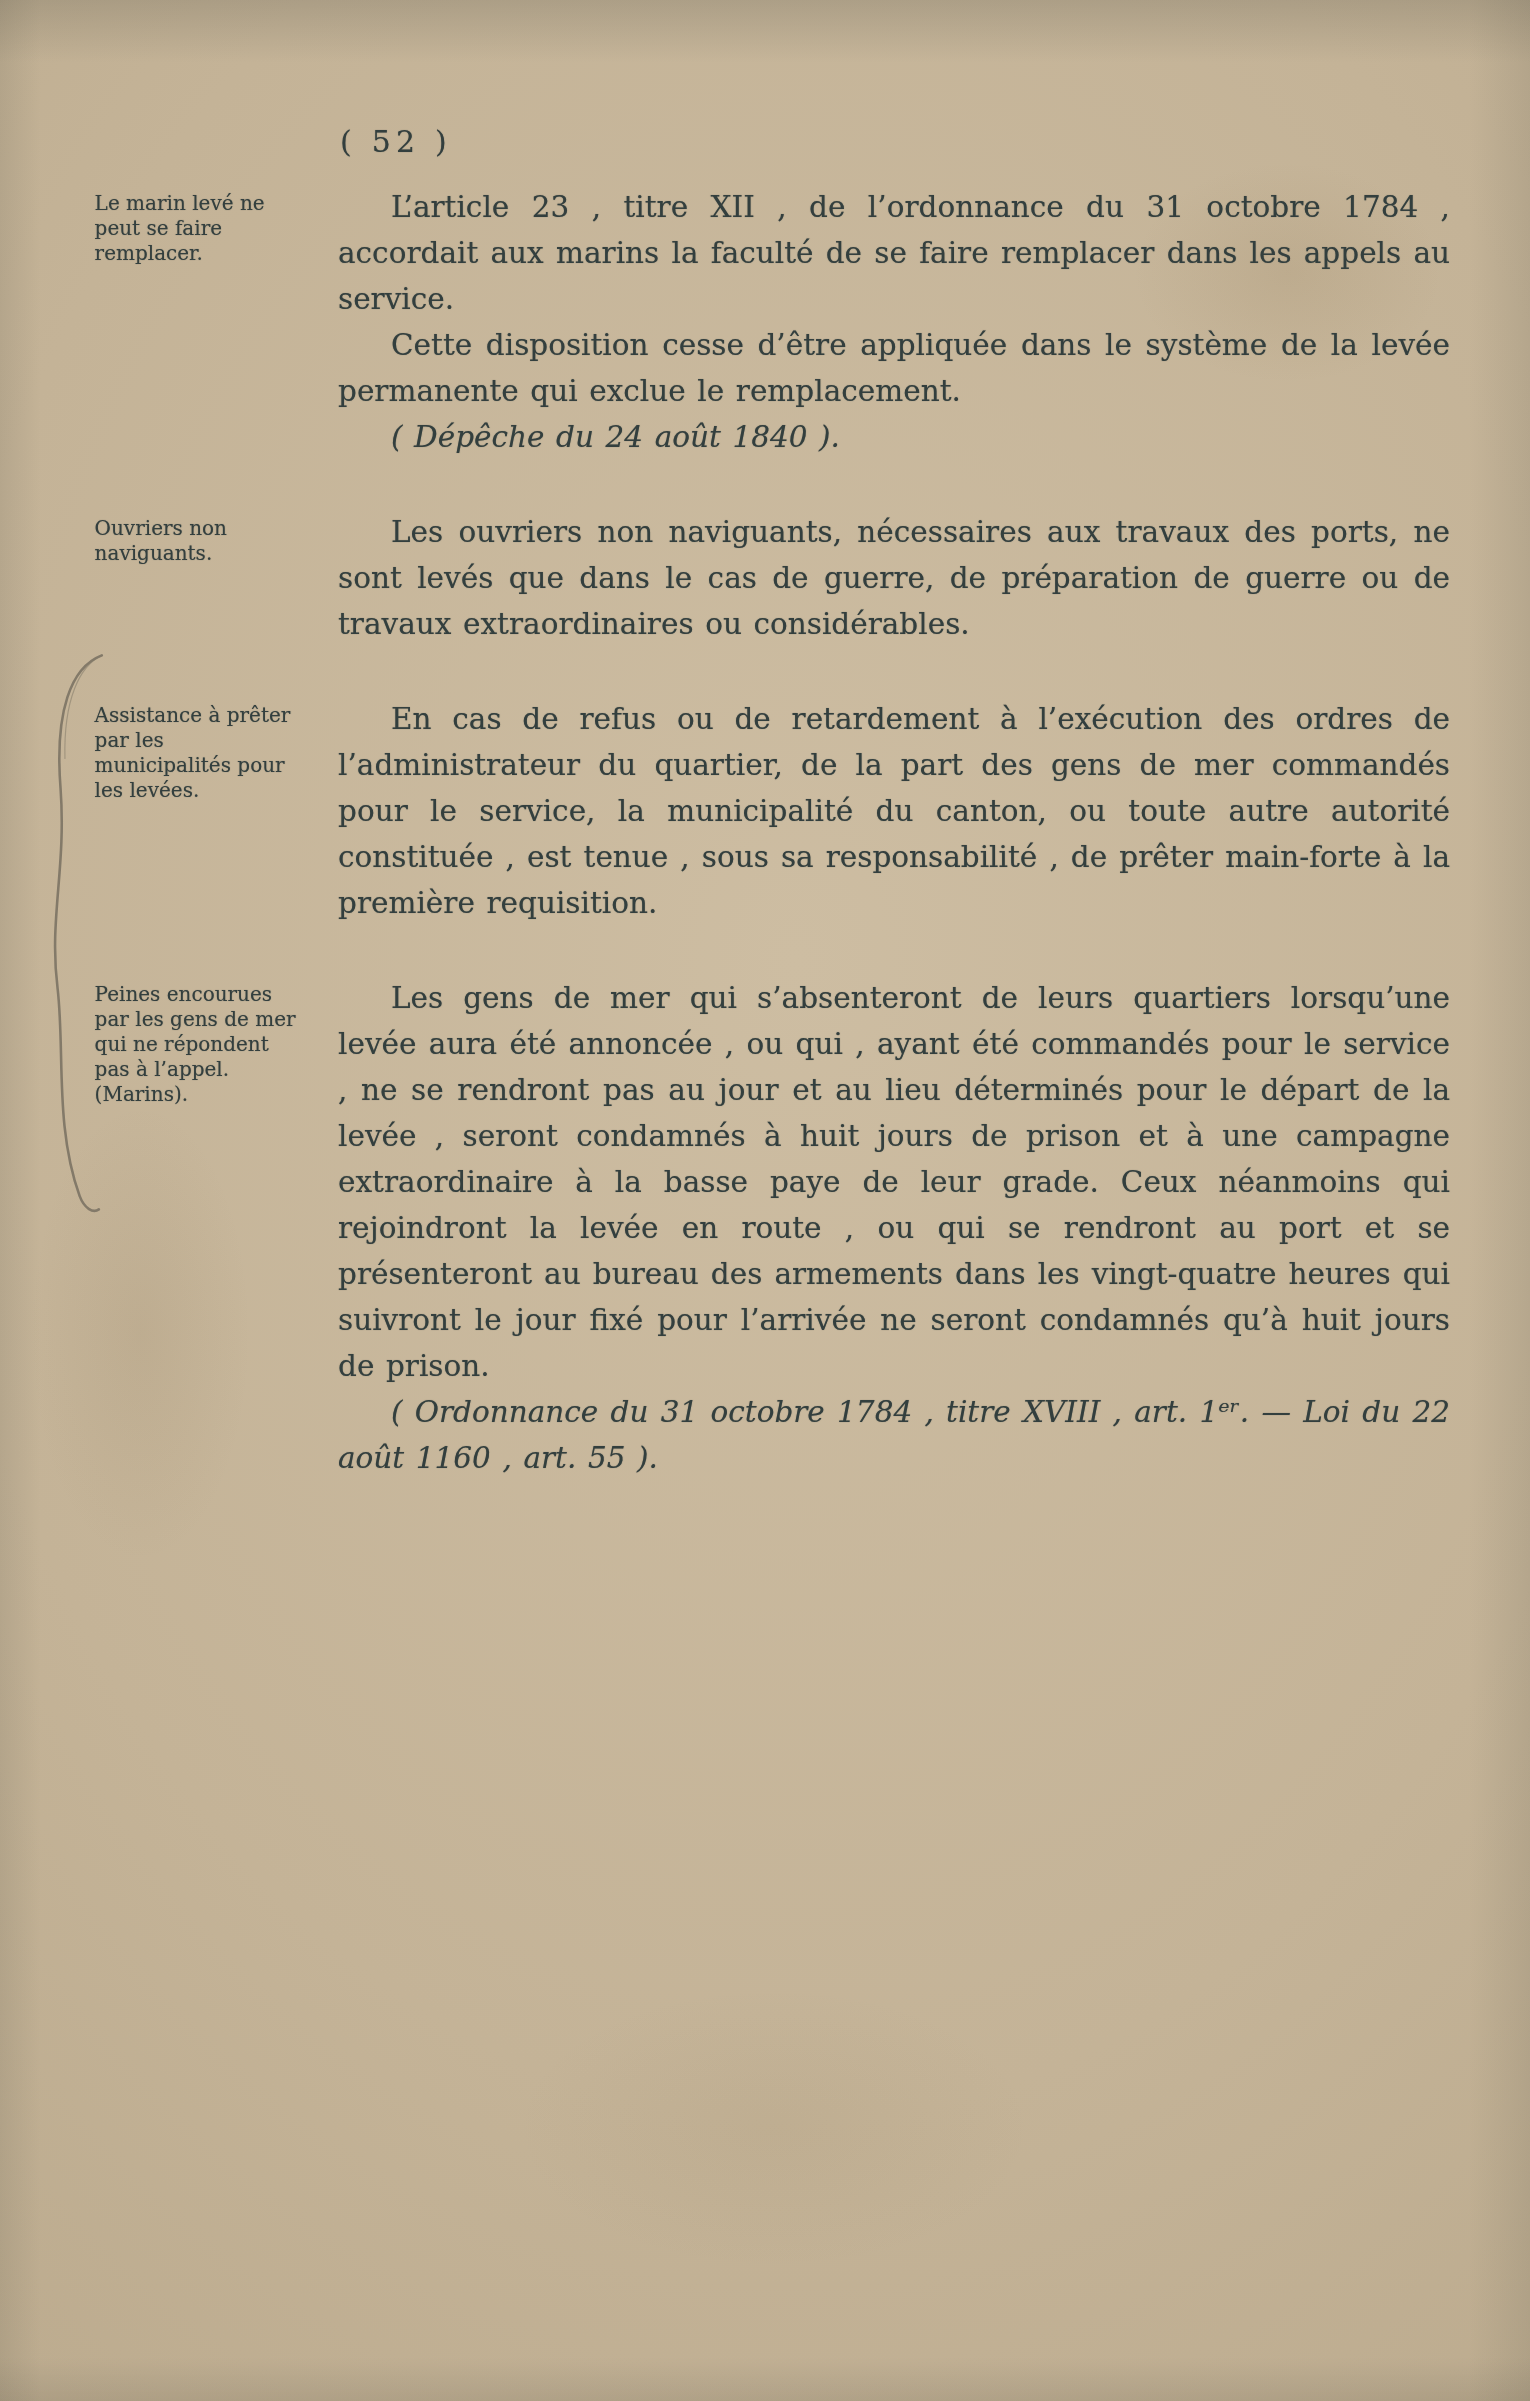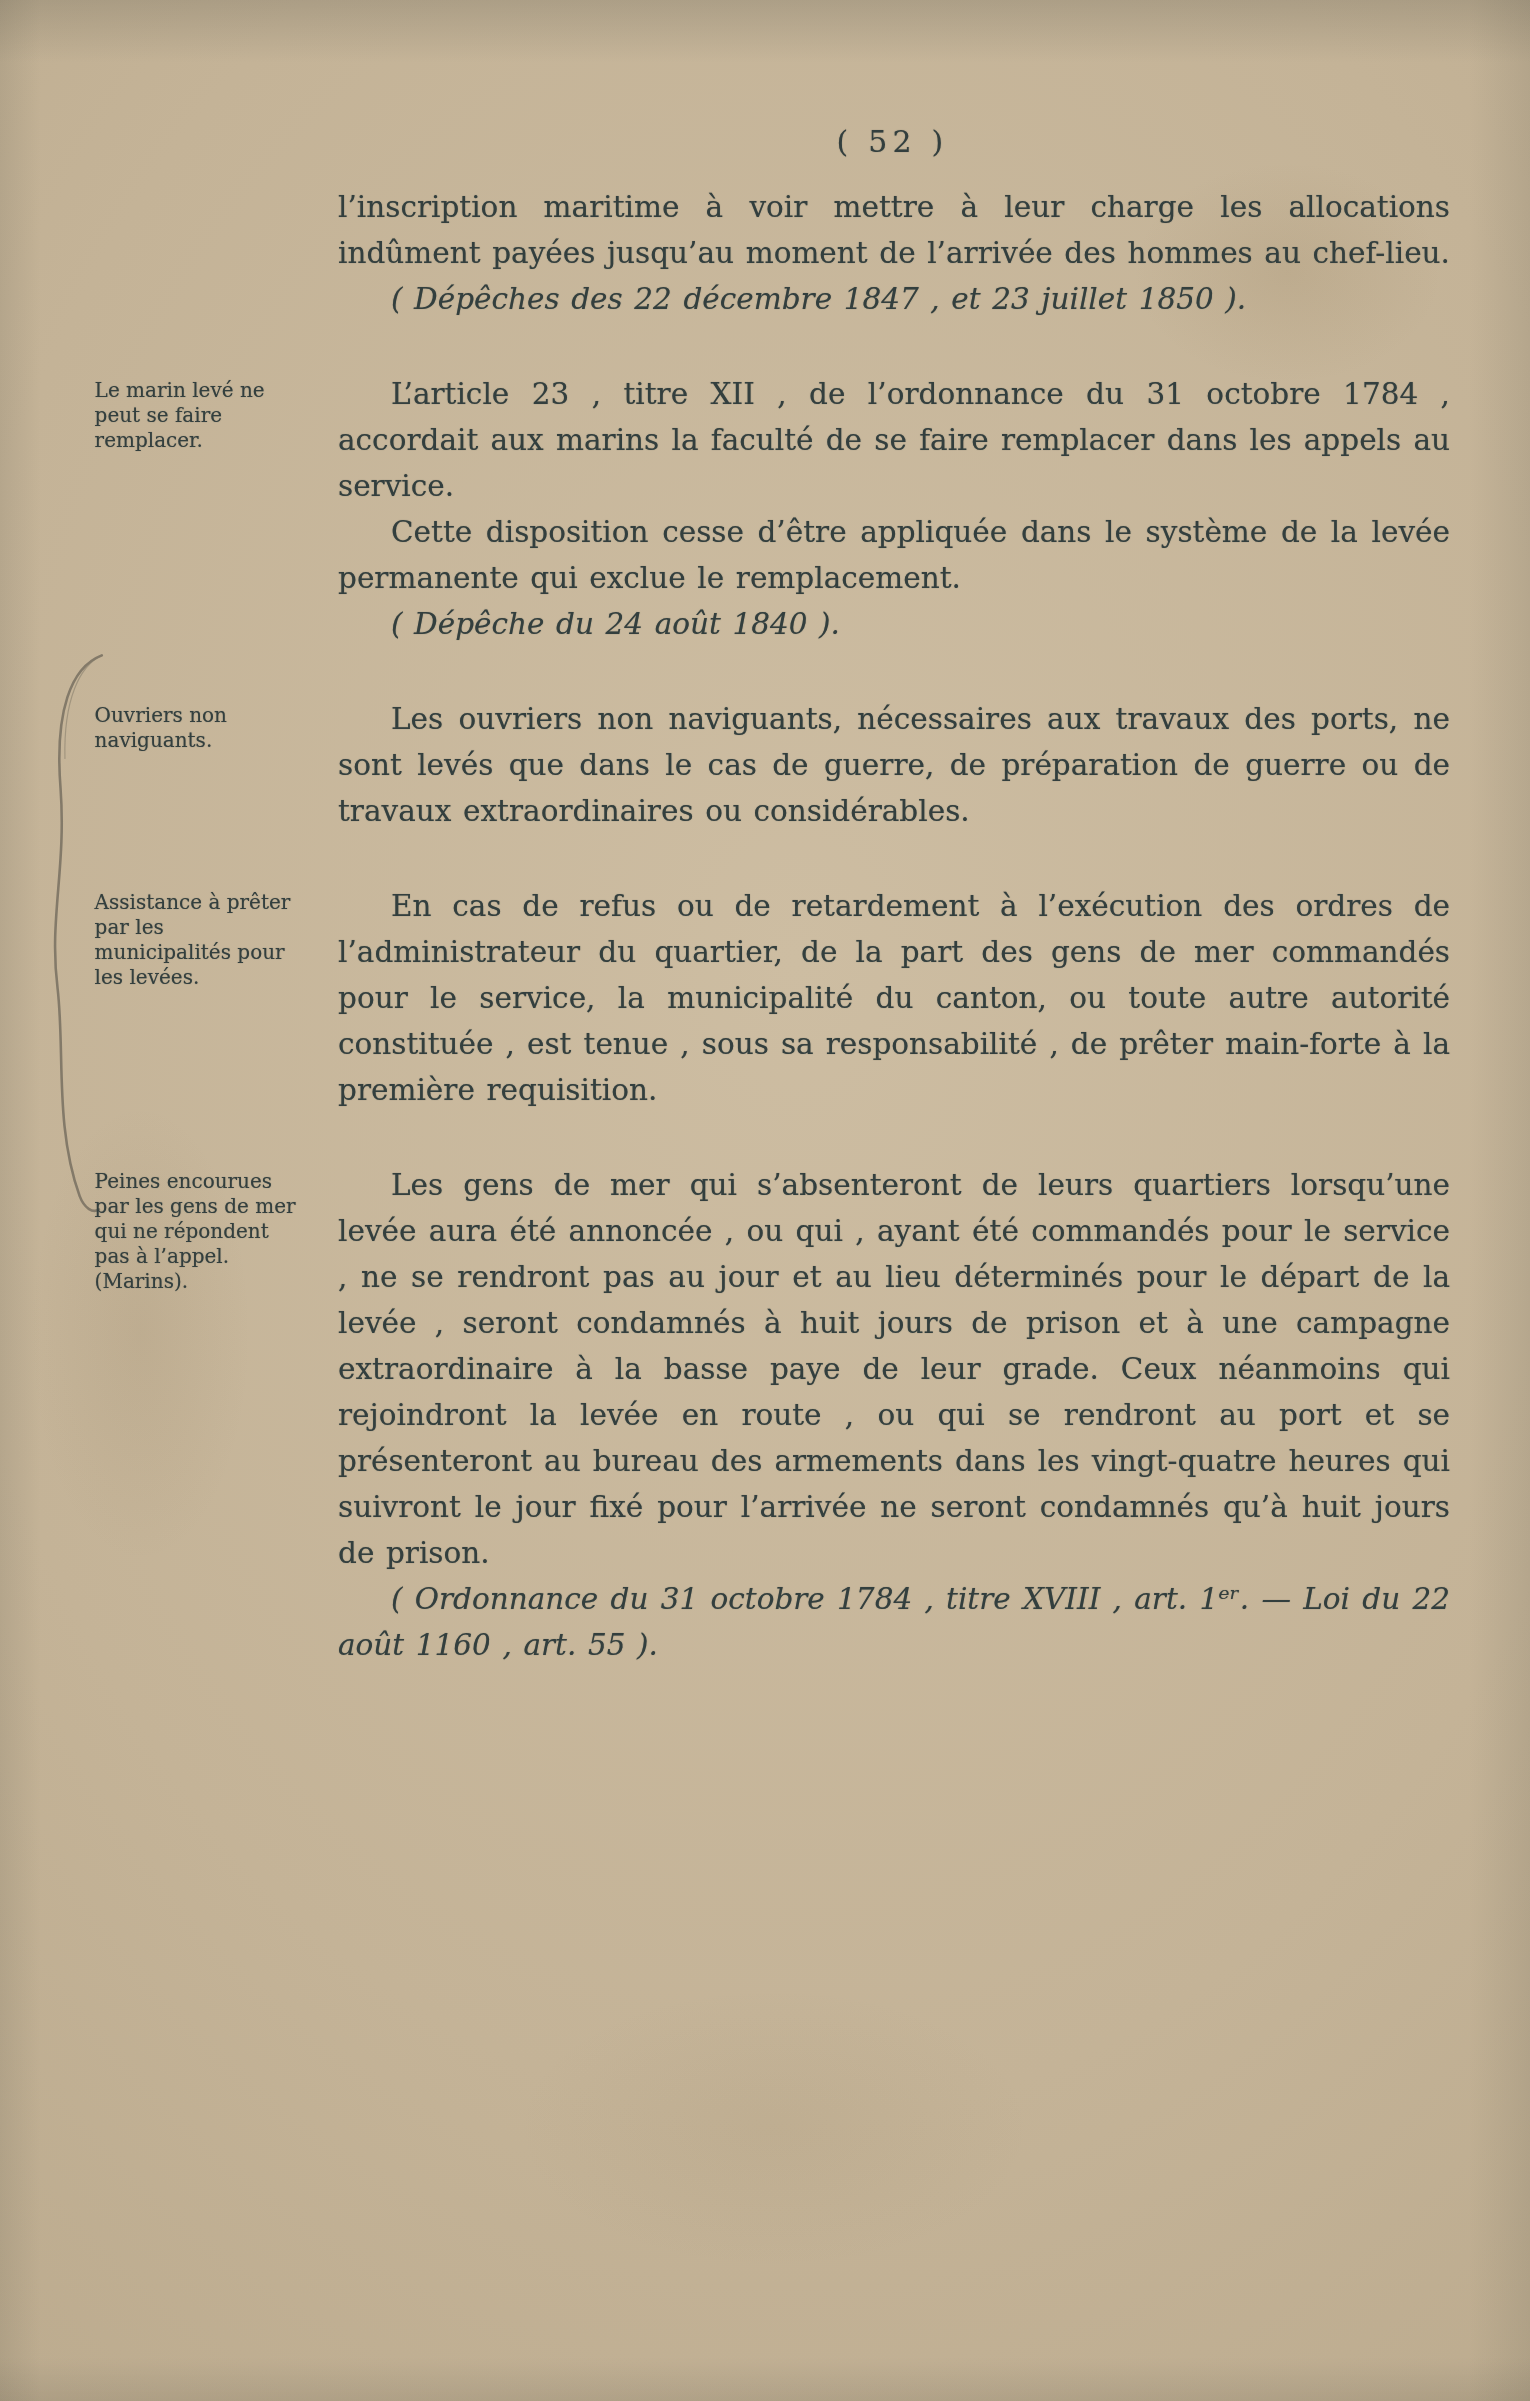--- a/index.html
+++ b/index.html
@@ -34,7 +34,7 @@
 
   .page-number {
     position:absolute; top:124px; left:340px; width:1105px;
-    text-align:center; font-size:30px; letter-spacing:5.2px;
+    text-align:left; font-size:30px; letter-spacing:5.2px;
   }
 
   .content { position:absolute; top:184px; left:74px; width:1376px; }

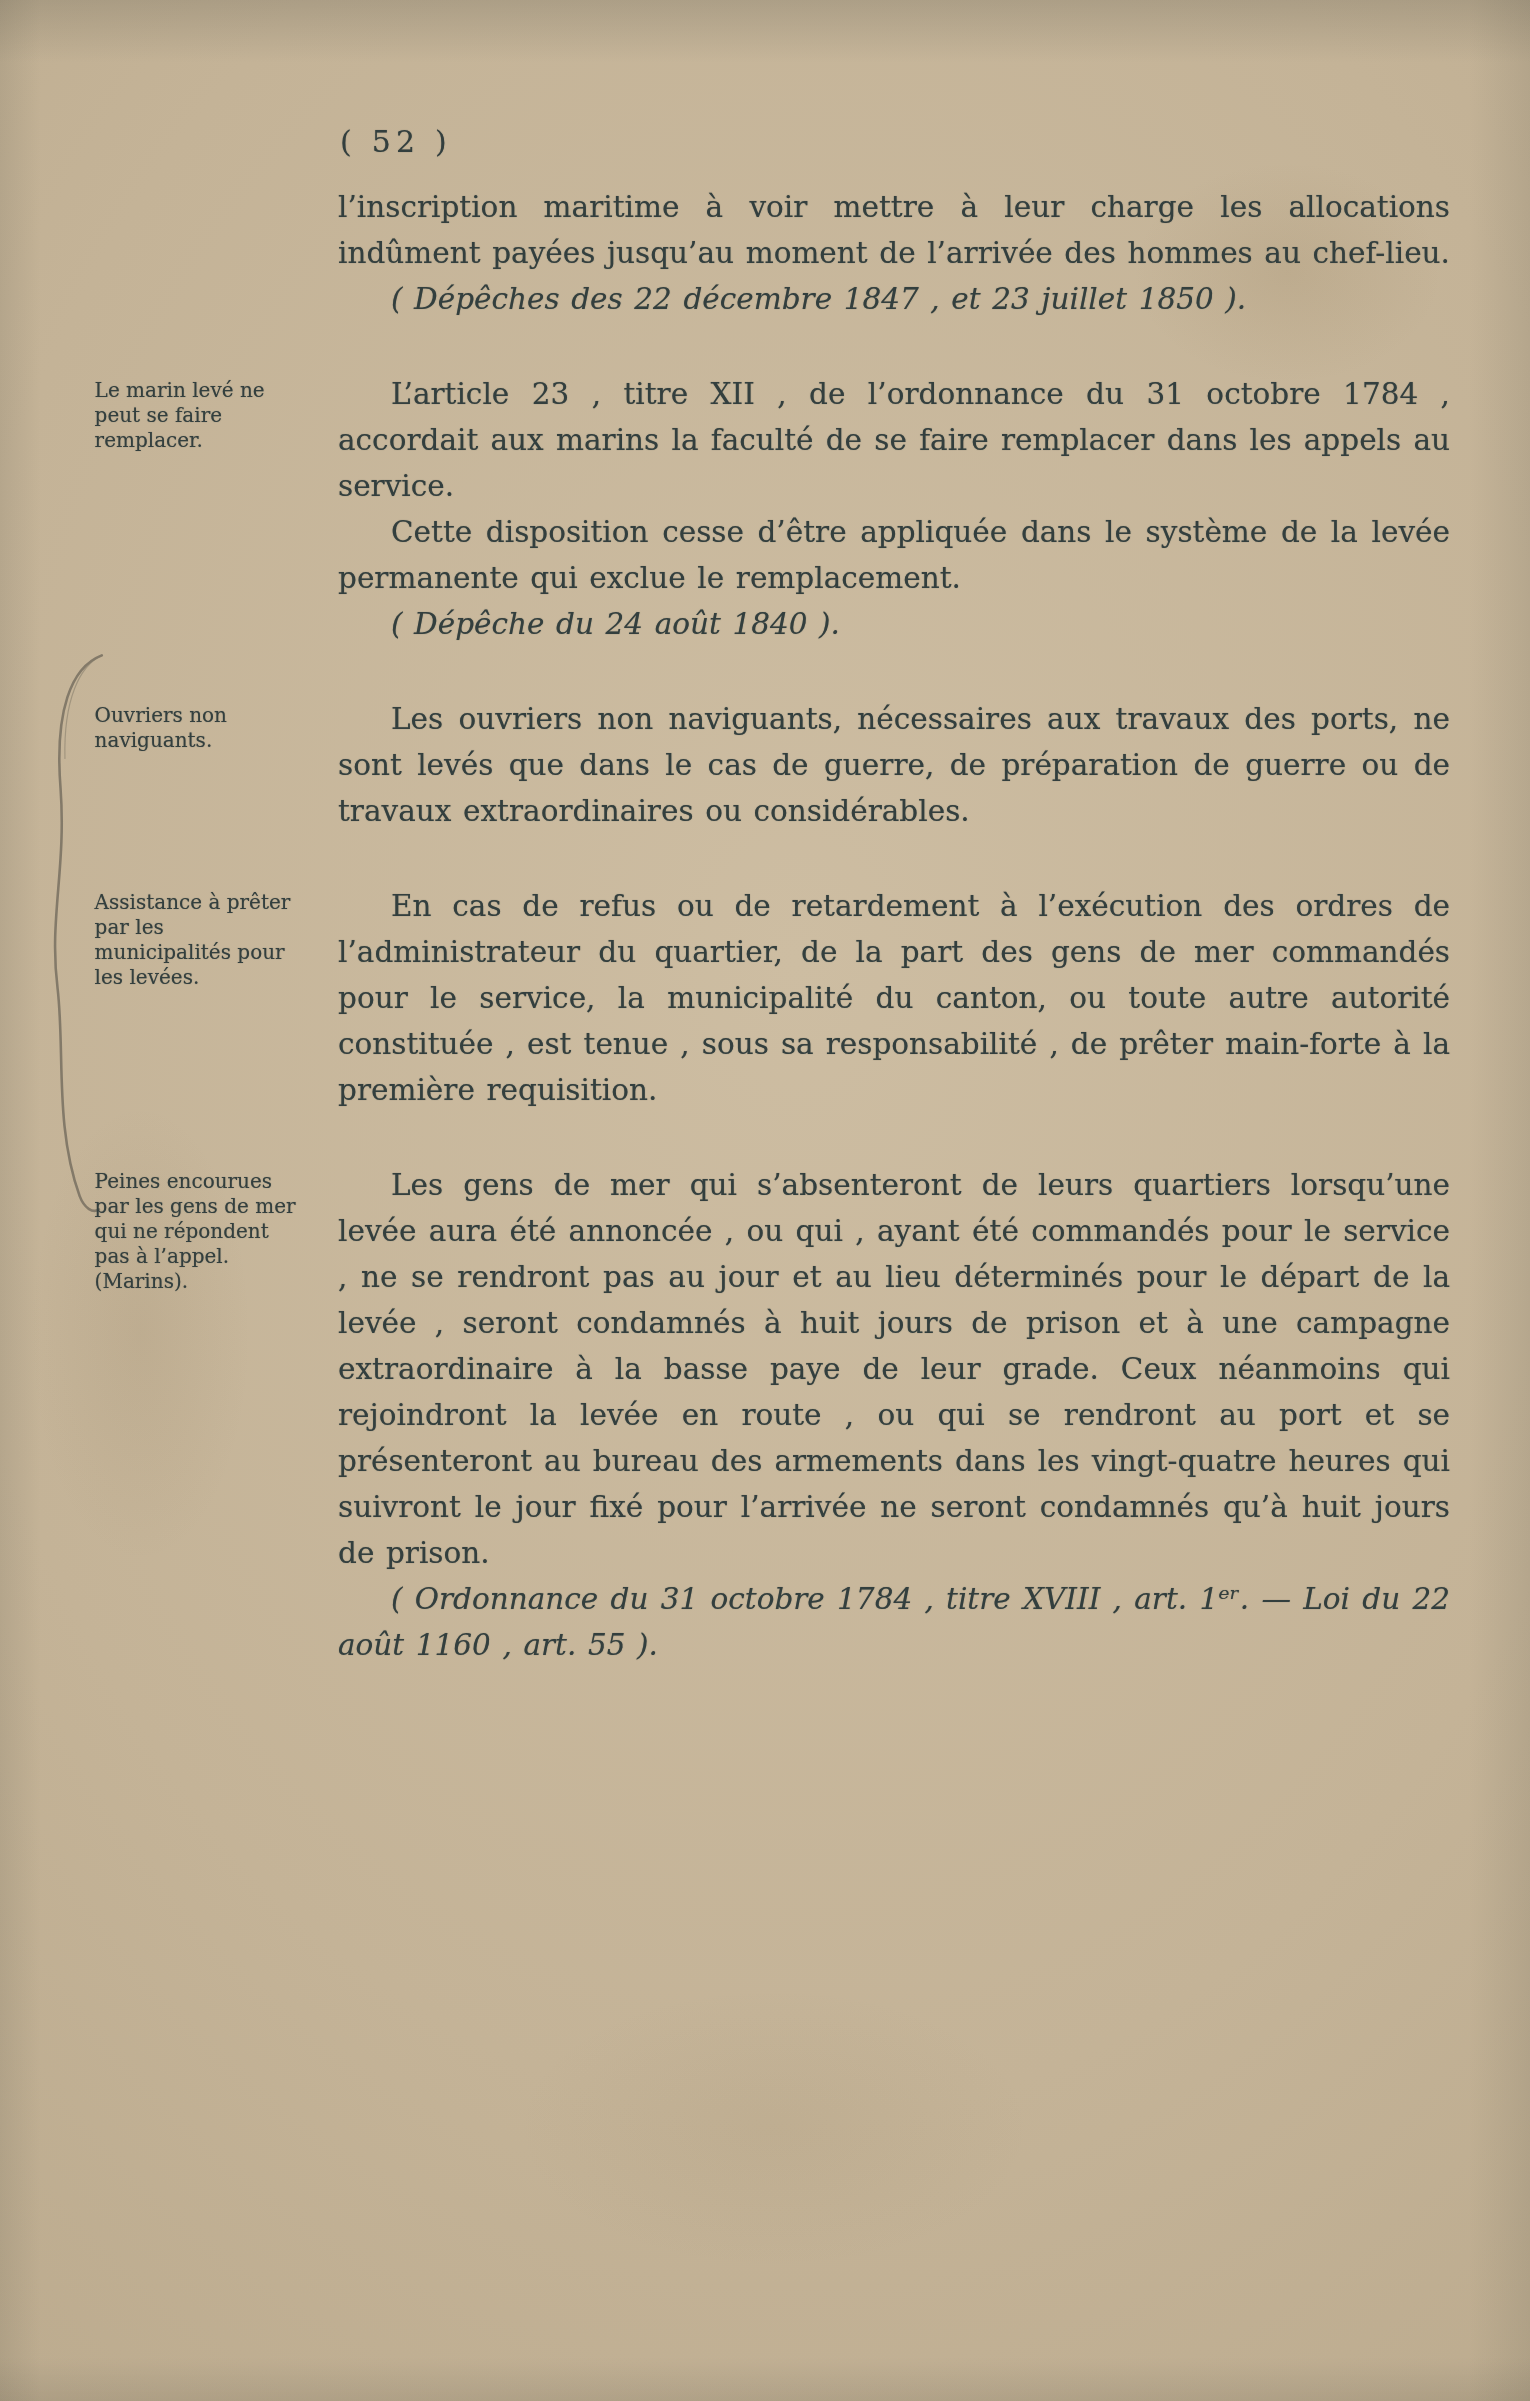--- a/index.html
+++ b/index.html
@@ -81,13 +81,6 @@
 
   <div class="content">
 
-    <section class="entry">
-      <aside class="note"></aside>
-      <div class="entry-body">
-        <p class="para flush">l’inscription maritime à voir mettre à leur charge les allocations indûment payées jusqu’au moment de l’arrivée des hommes au chef-lieu.</p>
-        <p class="cite">( Dépêches des 22 décembre 1847 , et 23 juillet 1850 ).</p>
-      </div>
-    </section>
 
     <section class="entry">
       <aside class="note">Le marin levé ne peut se faire remplacer.</aside>

